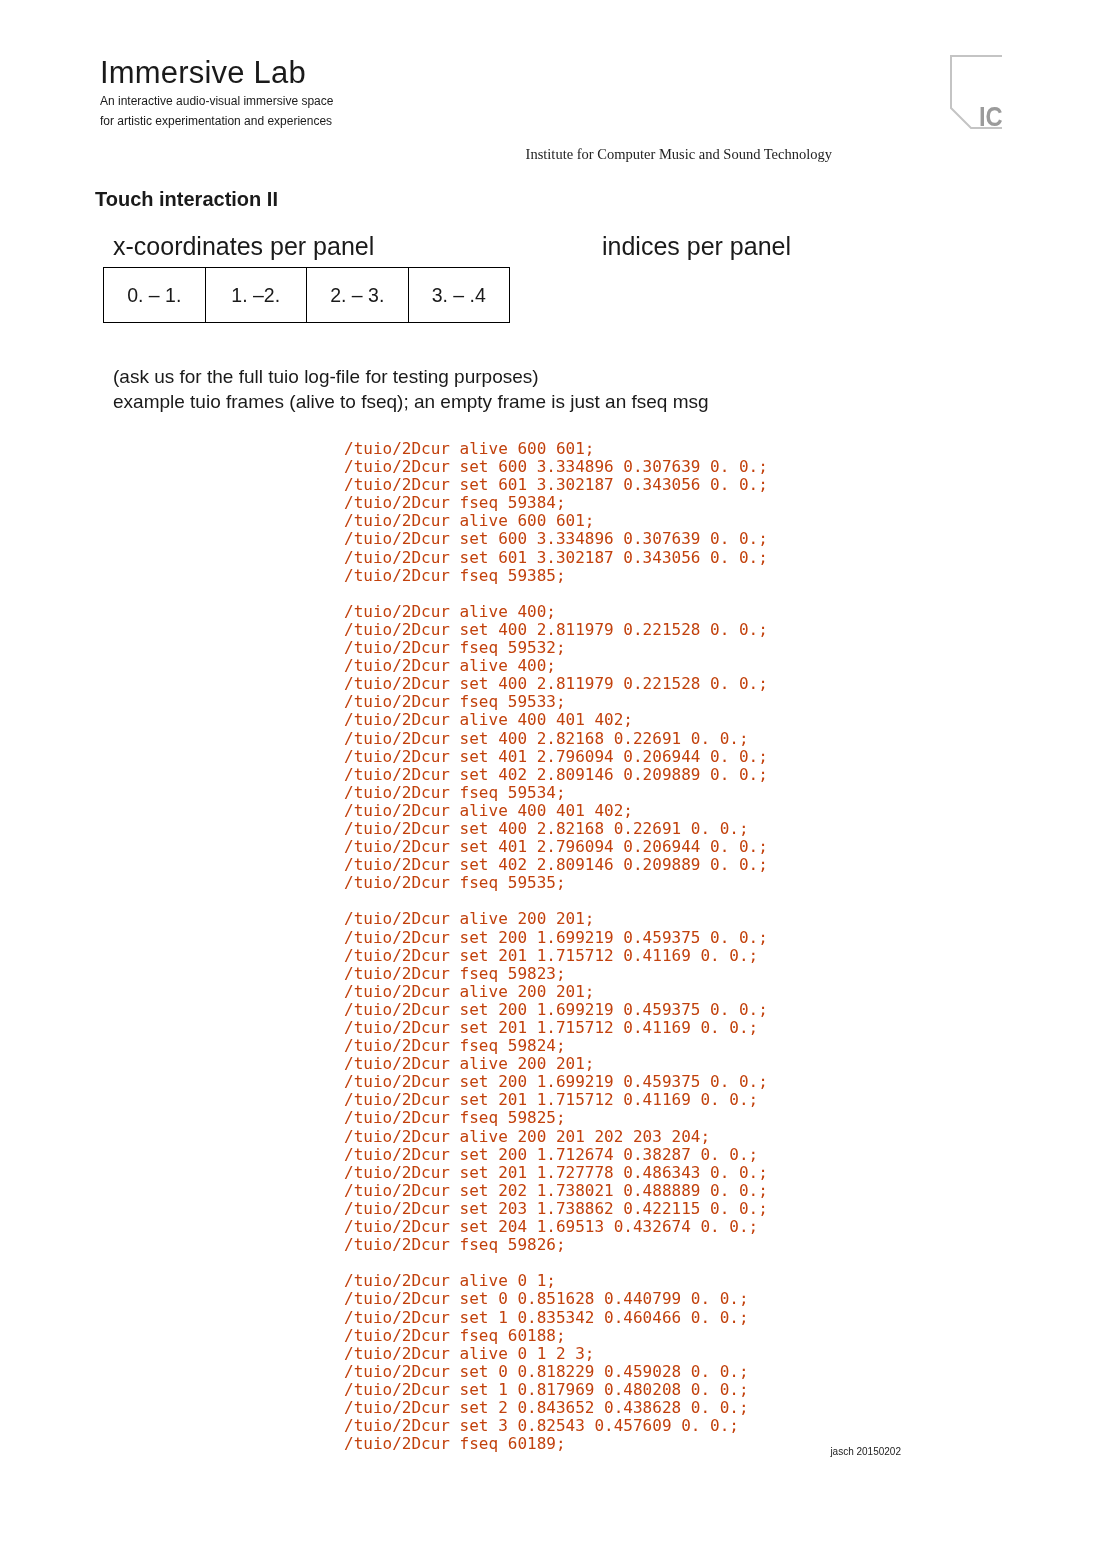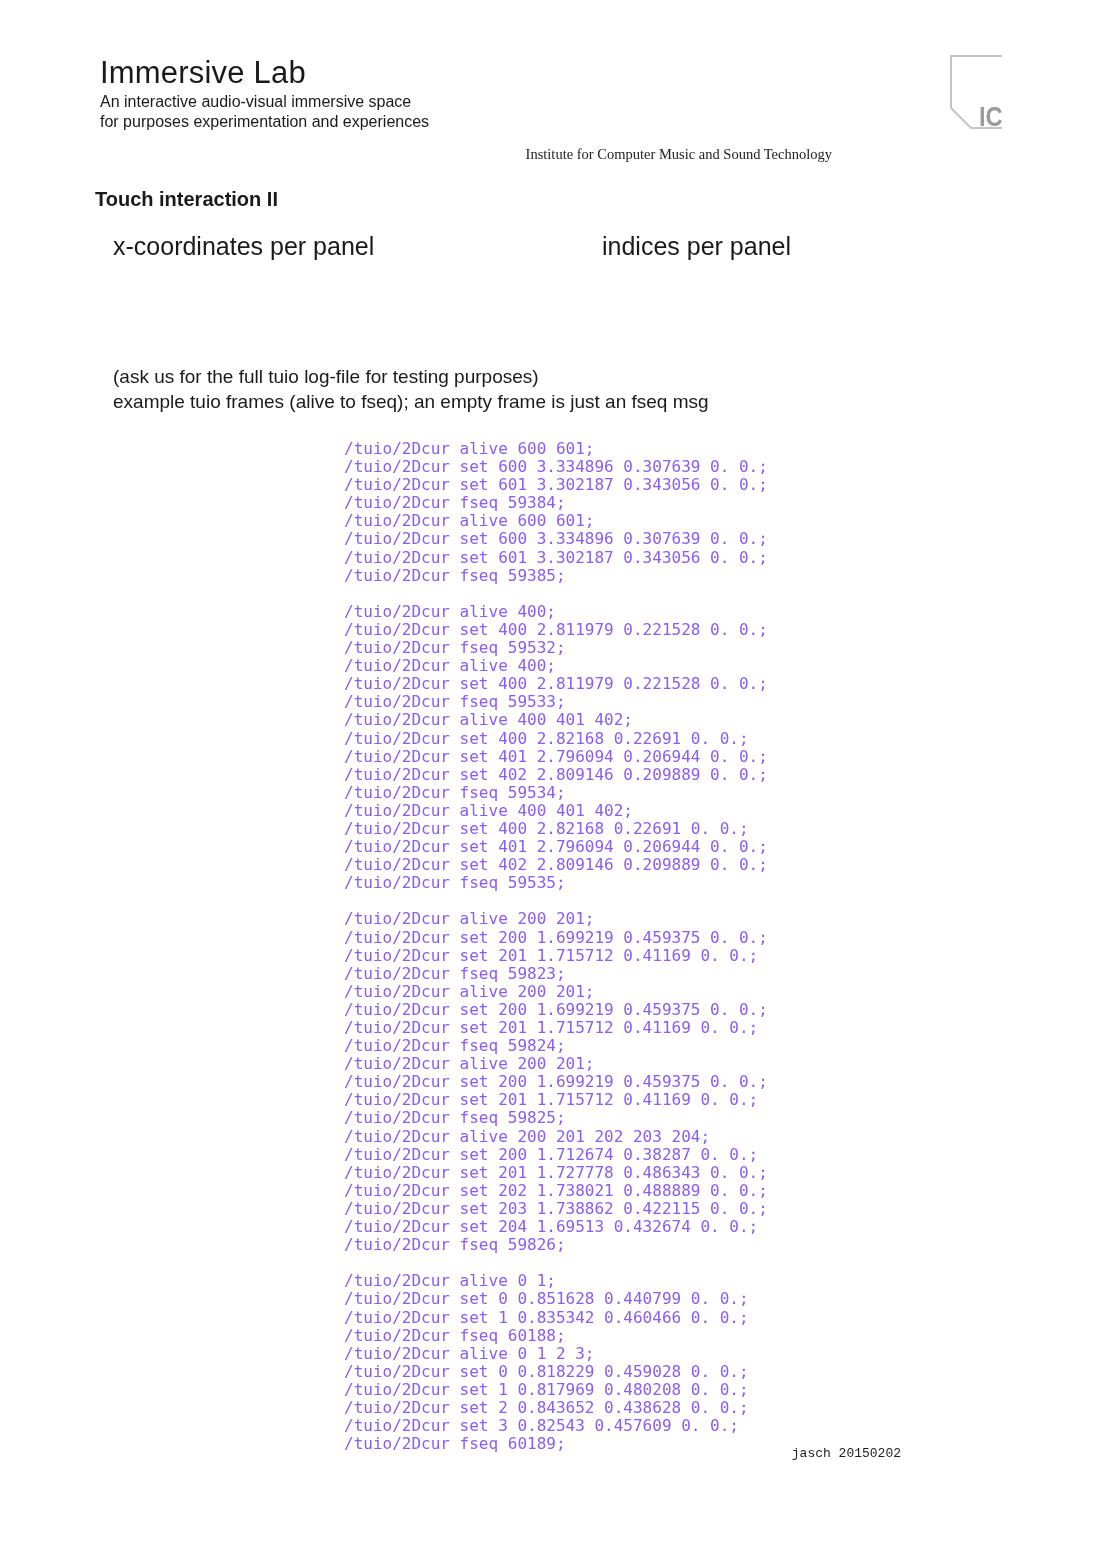--- a/index.html
+++ b/index.html
@@ -8,7 +8,7 @@
     font-family:"Liberation Sans",sans-serif;color:#1a1a1a;overflow:hidden;
   }
   .title{position:absolute;left:100px;top:55px;font-size:31px;letter-spacing:.2px;}
-  .subtitle{position:absolute;left:100px;top:92px;font-size:16px;line-height:19.5px;}
+  .subtitle{position:absolute;left:100px;top:92px;font-size:12px;line-height:19.5px;}
   .institute{position:absolute;right:170px;top:111px;font-family:"Liberation Serif",serif;font-size:14.5px;color:#222;margin-top:35px;}
   .logo{position:absolute;left:950px;top:55px;width:84px;height:74px;}
   .heading{position:absolute;left:95px;top:188px;font-size:20px;font-weight:bold;}

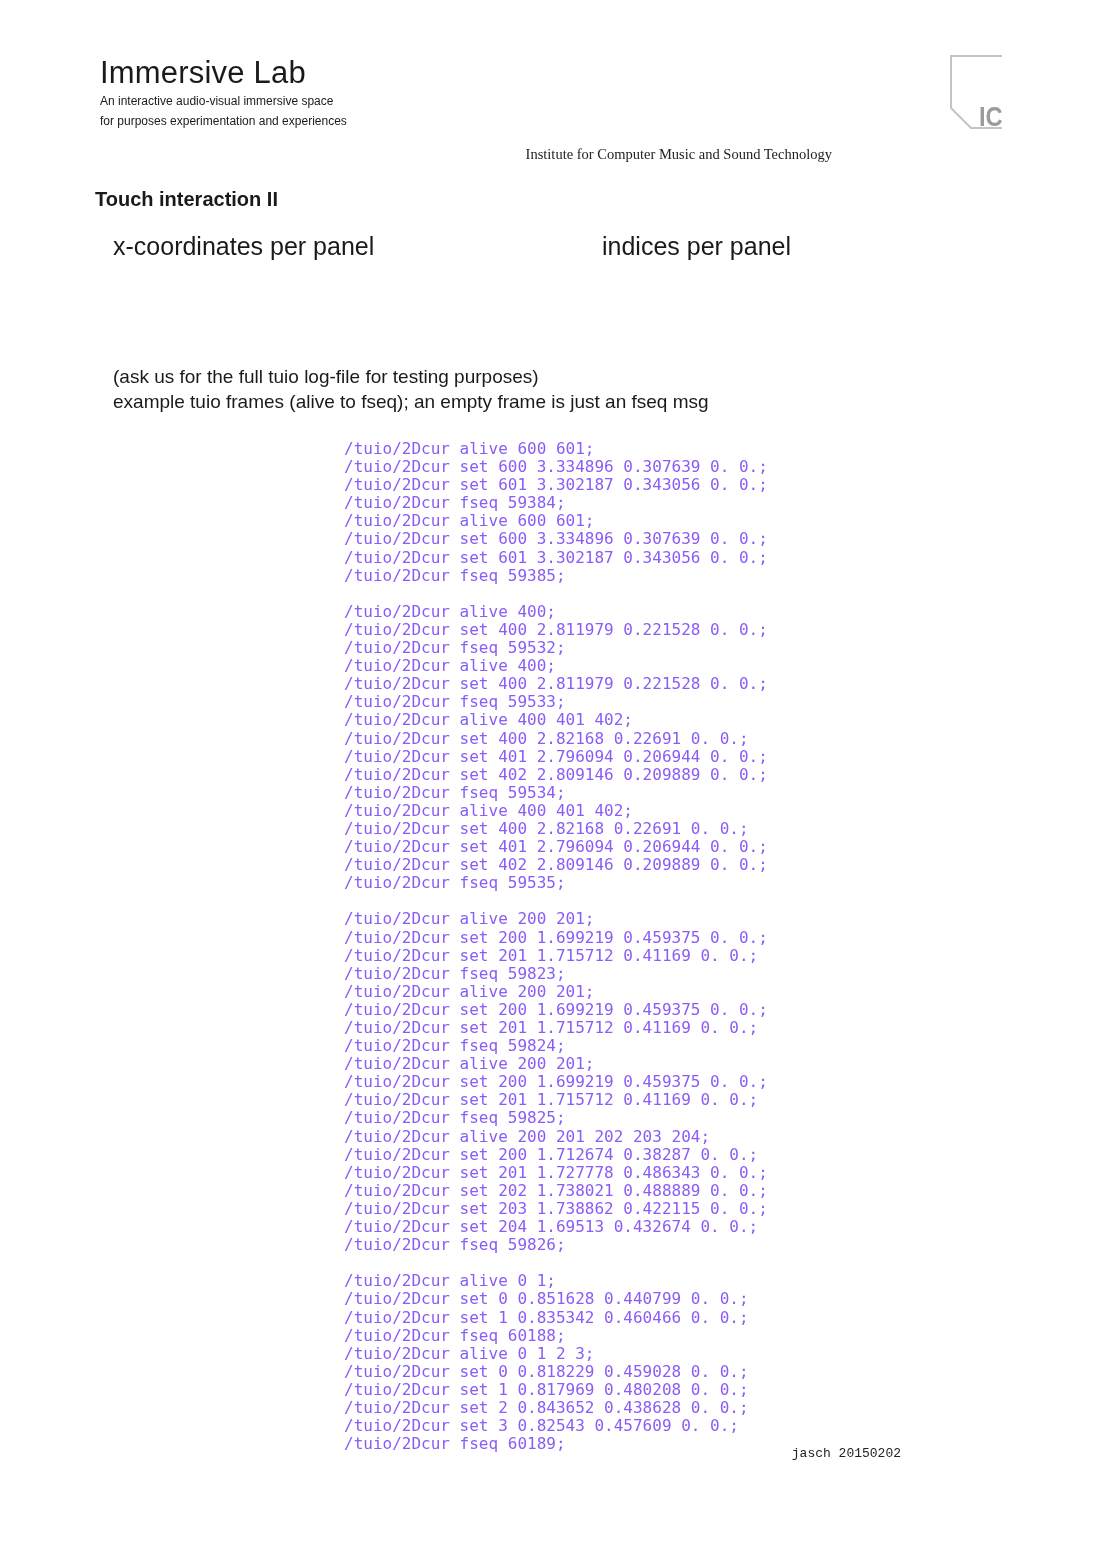--- a/index.html
+++ b/index.html
@@ -38,7 +38,7 @@
 
   <div class="subtitle">
     <div>An interactive audio-visual immersive space</div>
-    <div>for purposes experimentation and experiences</div>
+    <div>for artistic experimentation and experiences</div>
   </div>
 
   <div class="institute">Institute for Computer Music and Sound Technology</div>

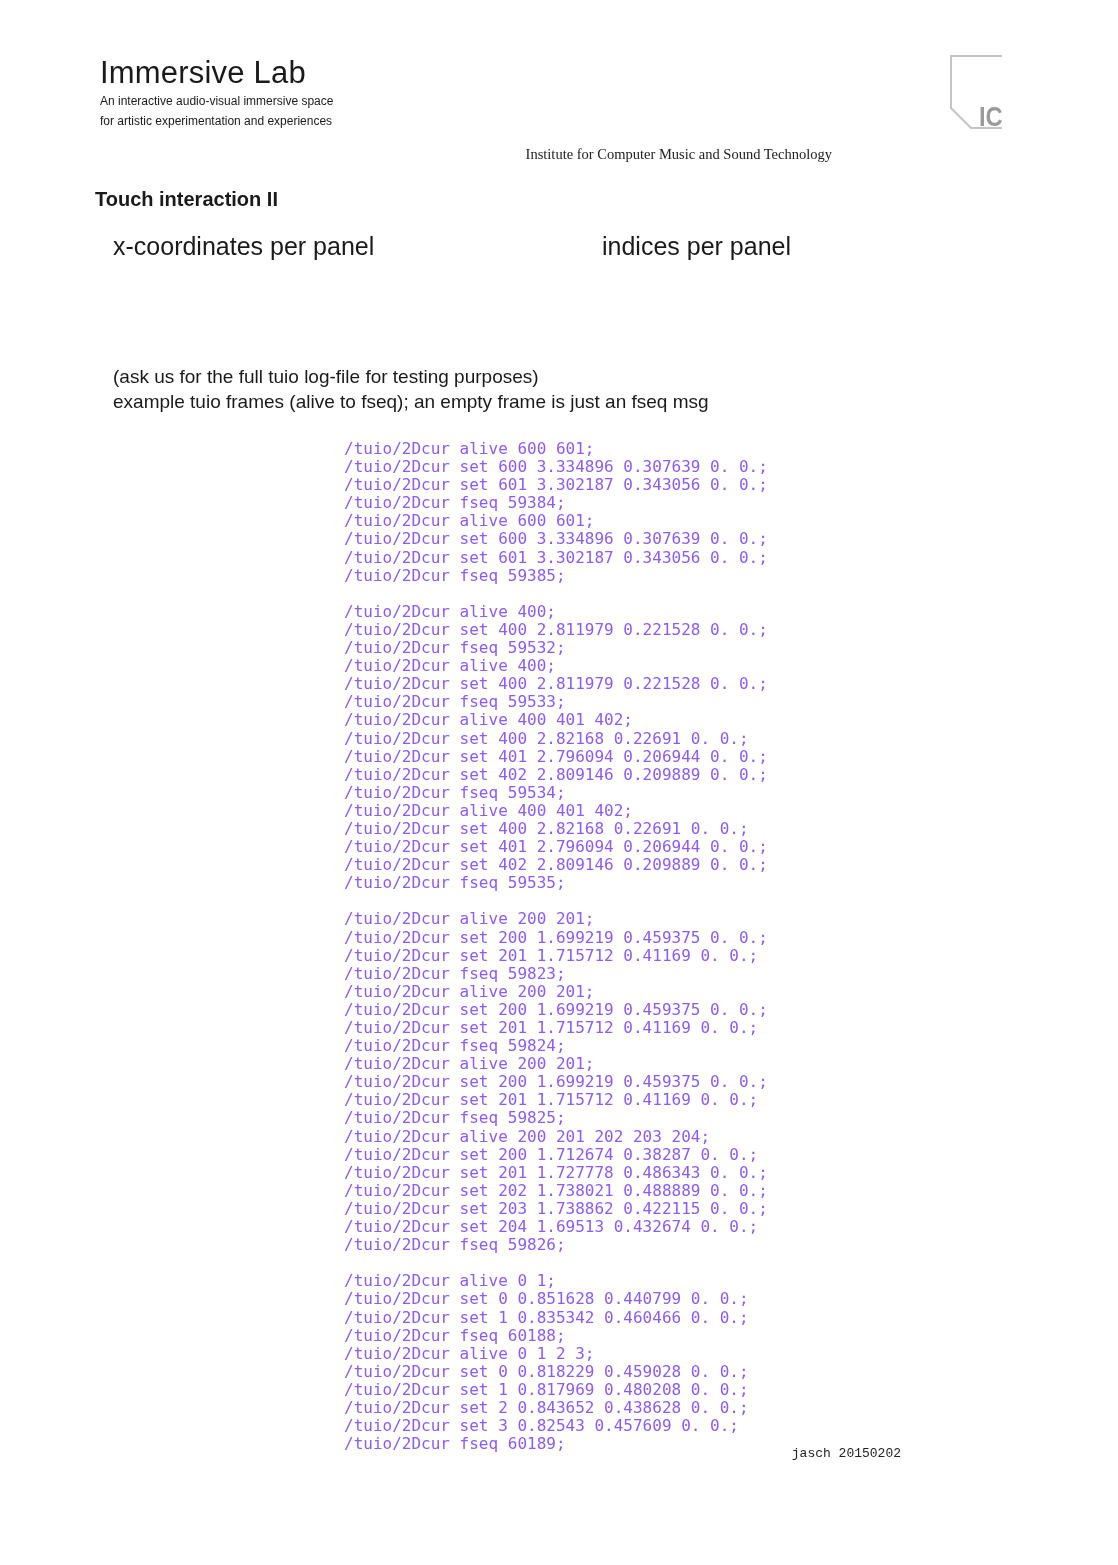--- a/index.html
+++ b/index.html
@@ -53,6 +53,12 @@
   <div class="tbl-label left">x-coordinates per panel</div>
   <div class="tbl-label right">indices per panel</div>
 
+  <div class="tbl" id="tbl-xcoords">
+      <div class="cell">0. – 1.</div>
+      <div class="cell">1. –2.</div>
+      <div class="cell">2. – 3.</div>
+      <div class="cell">3. – .4</div>
+    </div>
 
 
   <div class="example">

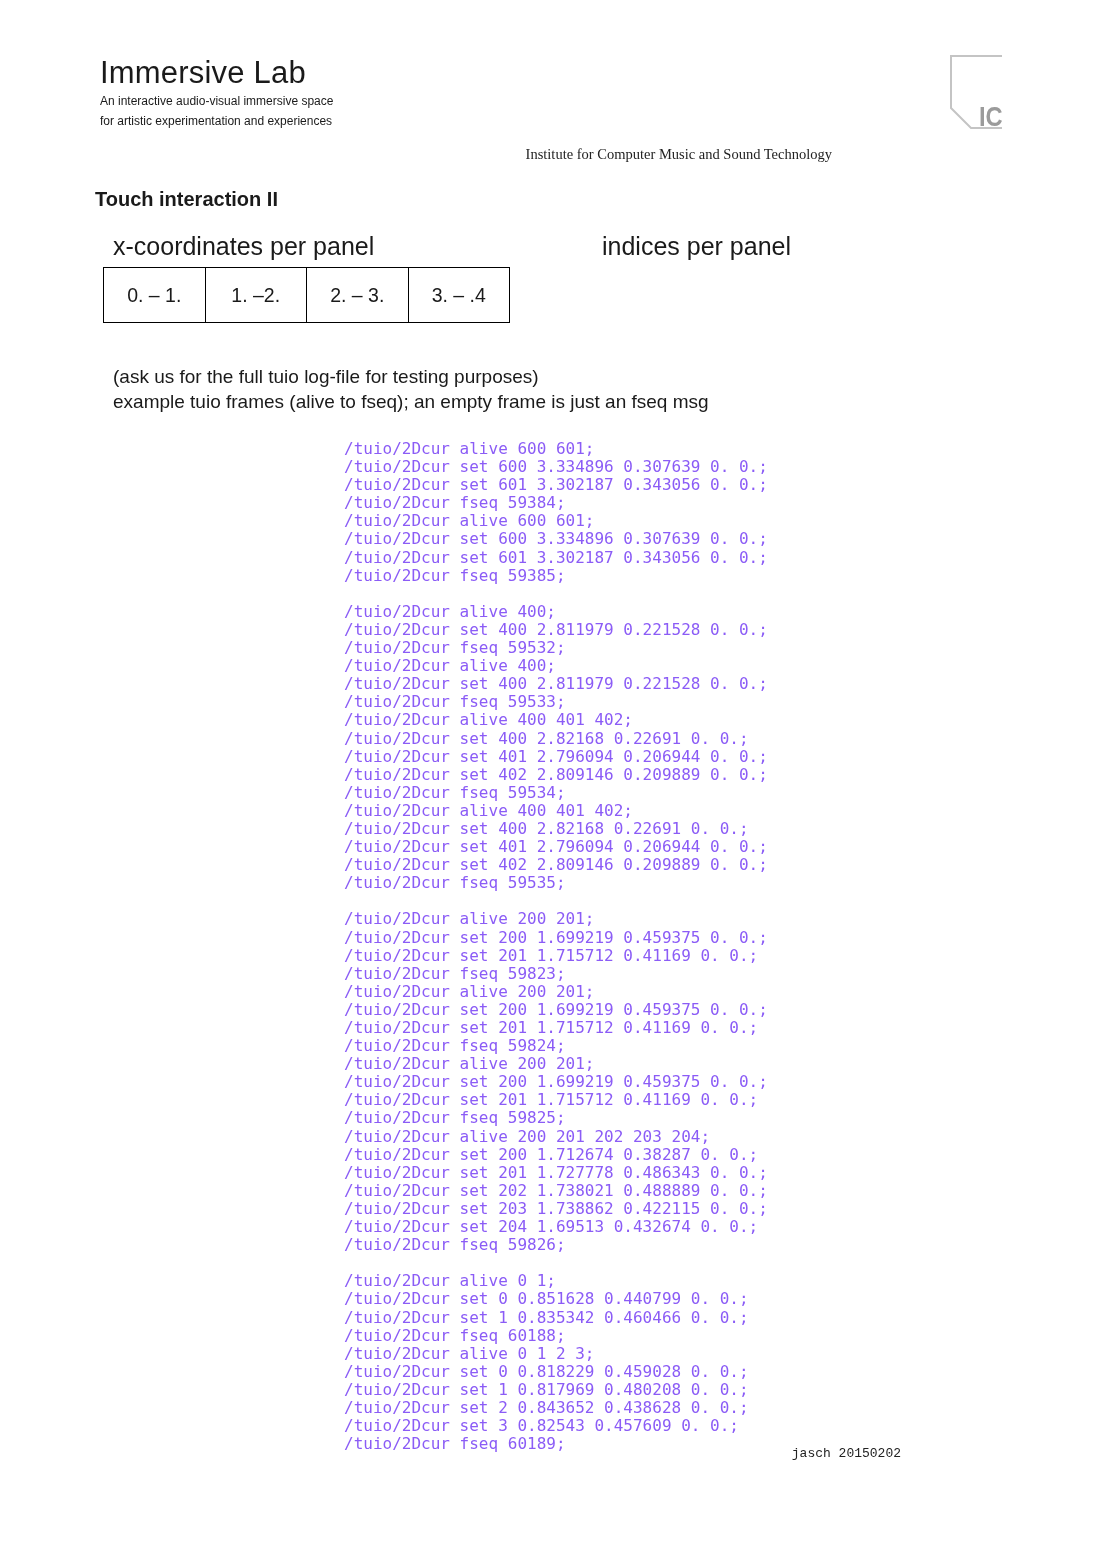--- a/index.html
+++ b/index.html
@@ -24,7 +24,7 @@
   .log{
     position:absolute;left:344px;top:440px;
     font-family:"DejaVu Sans Mono","Liberation Mono",monospace;
-    font-size:16px;line-height:18.1px;color:#8b5cf6;white-space:pre;
+    font-size:16px;line-height:18.1px;color:#c2410c;white-space:pre;
   }
   .code-block{margin-bottom:18.1px;}
   .footer{position:absolute;top:1446px;right:101px;font-size:13px;color:#222;font-family:Liberation Mono, monospace;}

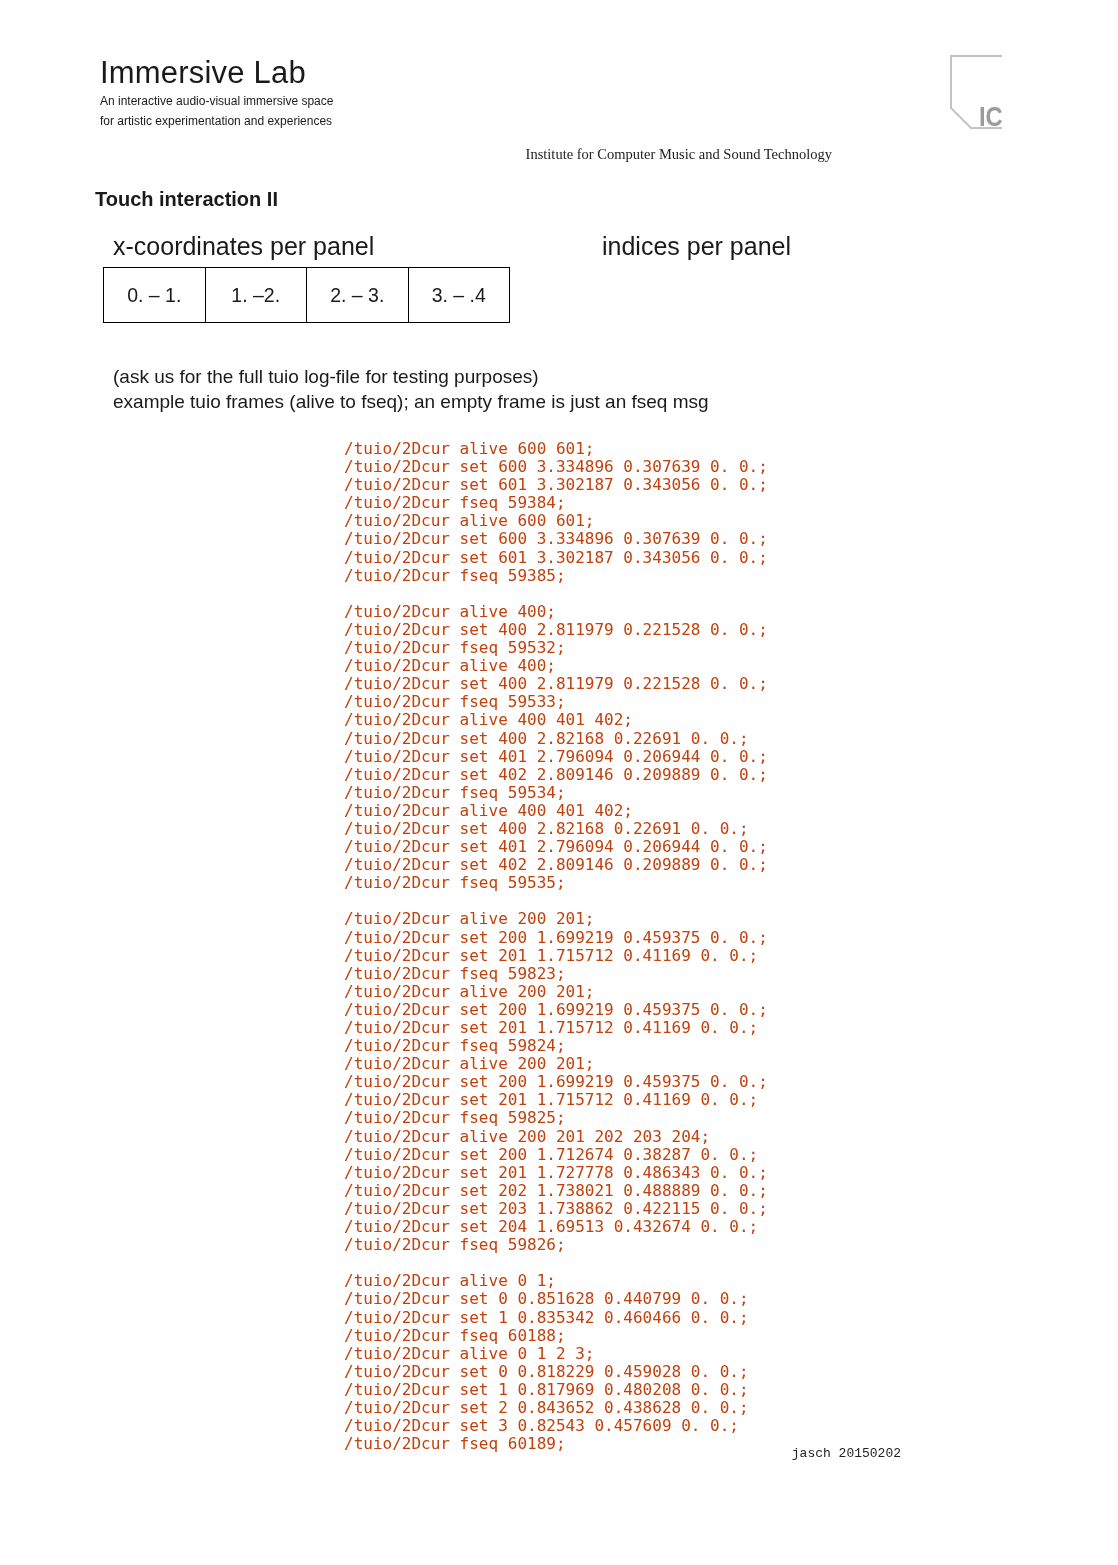--- a/index.html
+++ b/index.html
@@ -27,7 +27,7 @@
     font-size:16px;line-height:18.1px;color:#c2410c;white-space:pre;
   }
   .code-block{margin-bottom:18.1px;}
-  .footer{position:absolute;top:1446px;right:101px;font-size:13px;color:#222;font-family:Liberation Mono, monospace;}
+  .footer{position:absolute;top:1446px;right:101px;font-size:10px;color:#222;}
 </style>
 </head>
 <body>

